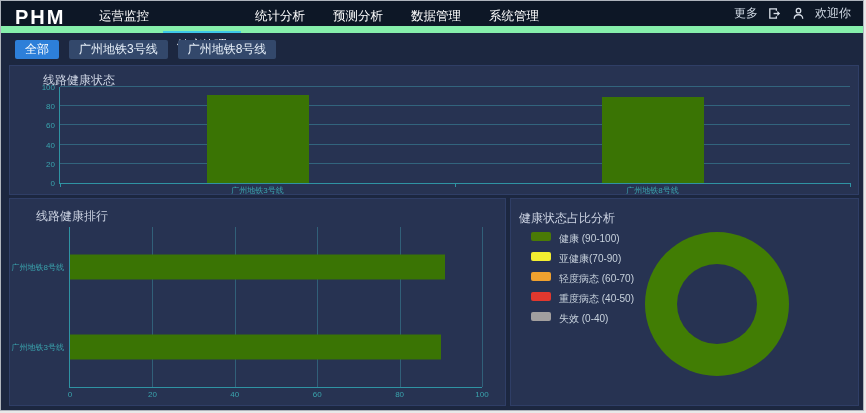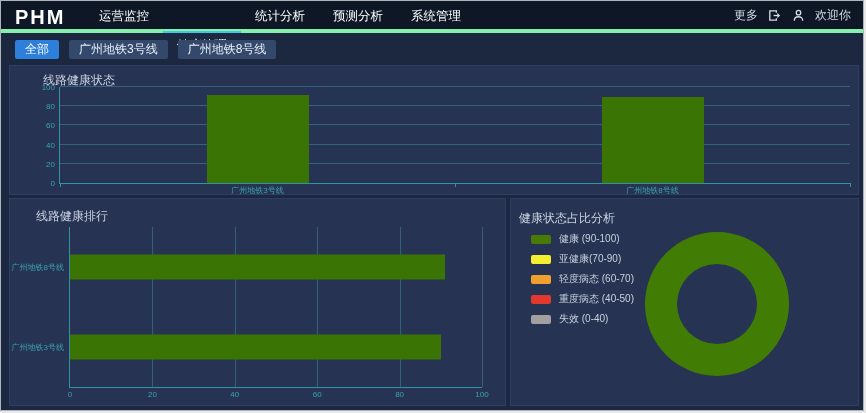--- a/index.html
+++ b/index.html
@@ -7,7 +7,7 @@
   .screen{position:relative;width:864px;height:411px;margin:0;border:1px solid #aeb4bc;background:#1c2740;overflow:hidden;}
 
   
-  .navbar{position:absolute;top:0;left:0;right:0;height:32px;background:#0d1726;display:flex;align-items:stretch;border-bottom:4px solid #86efac;}
+  .navbar{position:absolute;top:0;left:0;right:0;height:32px;background:#0d1726;display:flex;align-items:stretch;border-bottom:7px solid #86efac;}
   .logo{color:#ffffff;font-size:20px;font-weight:800;letter-spacing:2px;line-height:32px;padding:0 14px 0 14px;width:84px;}
   .nav-items{display:flex;align-items:stretch;}
   .nav-item{color:#ffffff;font-size:12.5px;line-height:30px;padding:0 14px;cursor:pointer;position:relative;}

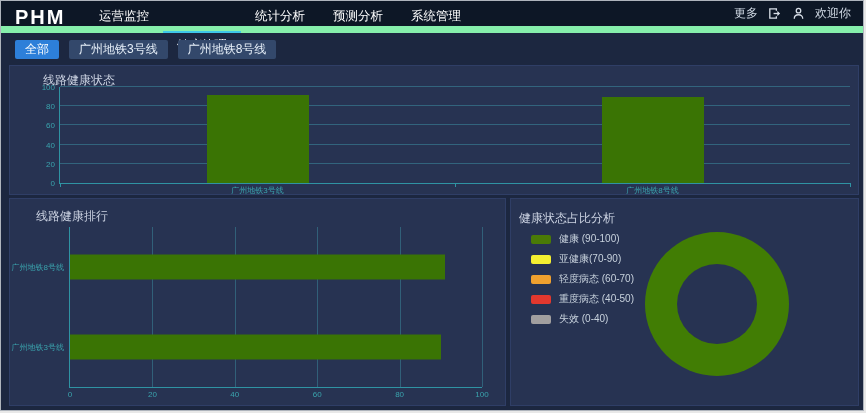--- a/index.html
+++ b/index.html
@@ -67,6 +67,7 @@
         <div class="nav-item active">健康管理</div>
         <div class="nav-item">统计分析</div>
         <div class="nav-item">预测分析</div>
+        <div class="nav-item">数据管理</div>
         <div class="nav-item">系统管理</div>
       </div>
     <div class="nav-right">

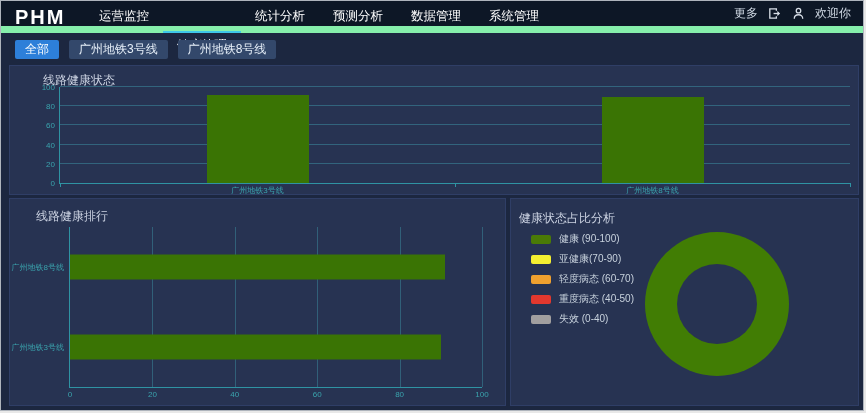--- a/index.html
+++ b/index.html
@@ -49,7 +49,7 @@
 
   
   #legend3{position:absolute;left:20px;top:33px;display:flex;flex-direction:column;gap:6px;}
-  .legend-item{display:flex;align-items:center;gap:8px;cursor:pointer;}
+  .legend-item{display:flex;gap:8px;cursor:pointer;}
   .swatch{width:20px;height:9px;border-radius:2px;flex:0 0 auto;}
   .ltext{font-size:10px;color:#c8d2dd;white-space:nowrap;}
   #donut{position:absolute;left:134px;top:33px;width:144px;height:144px;border-radius:50%;}

